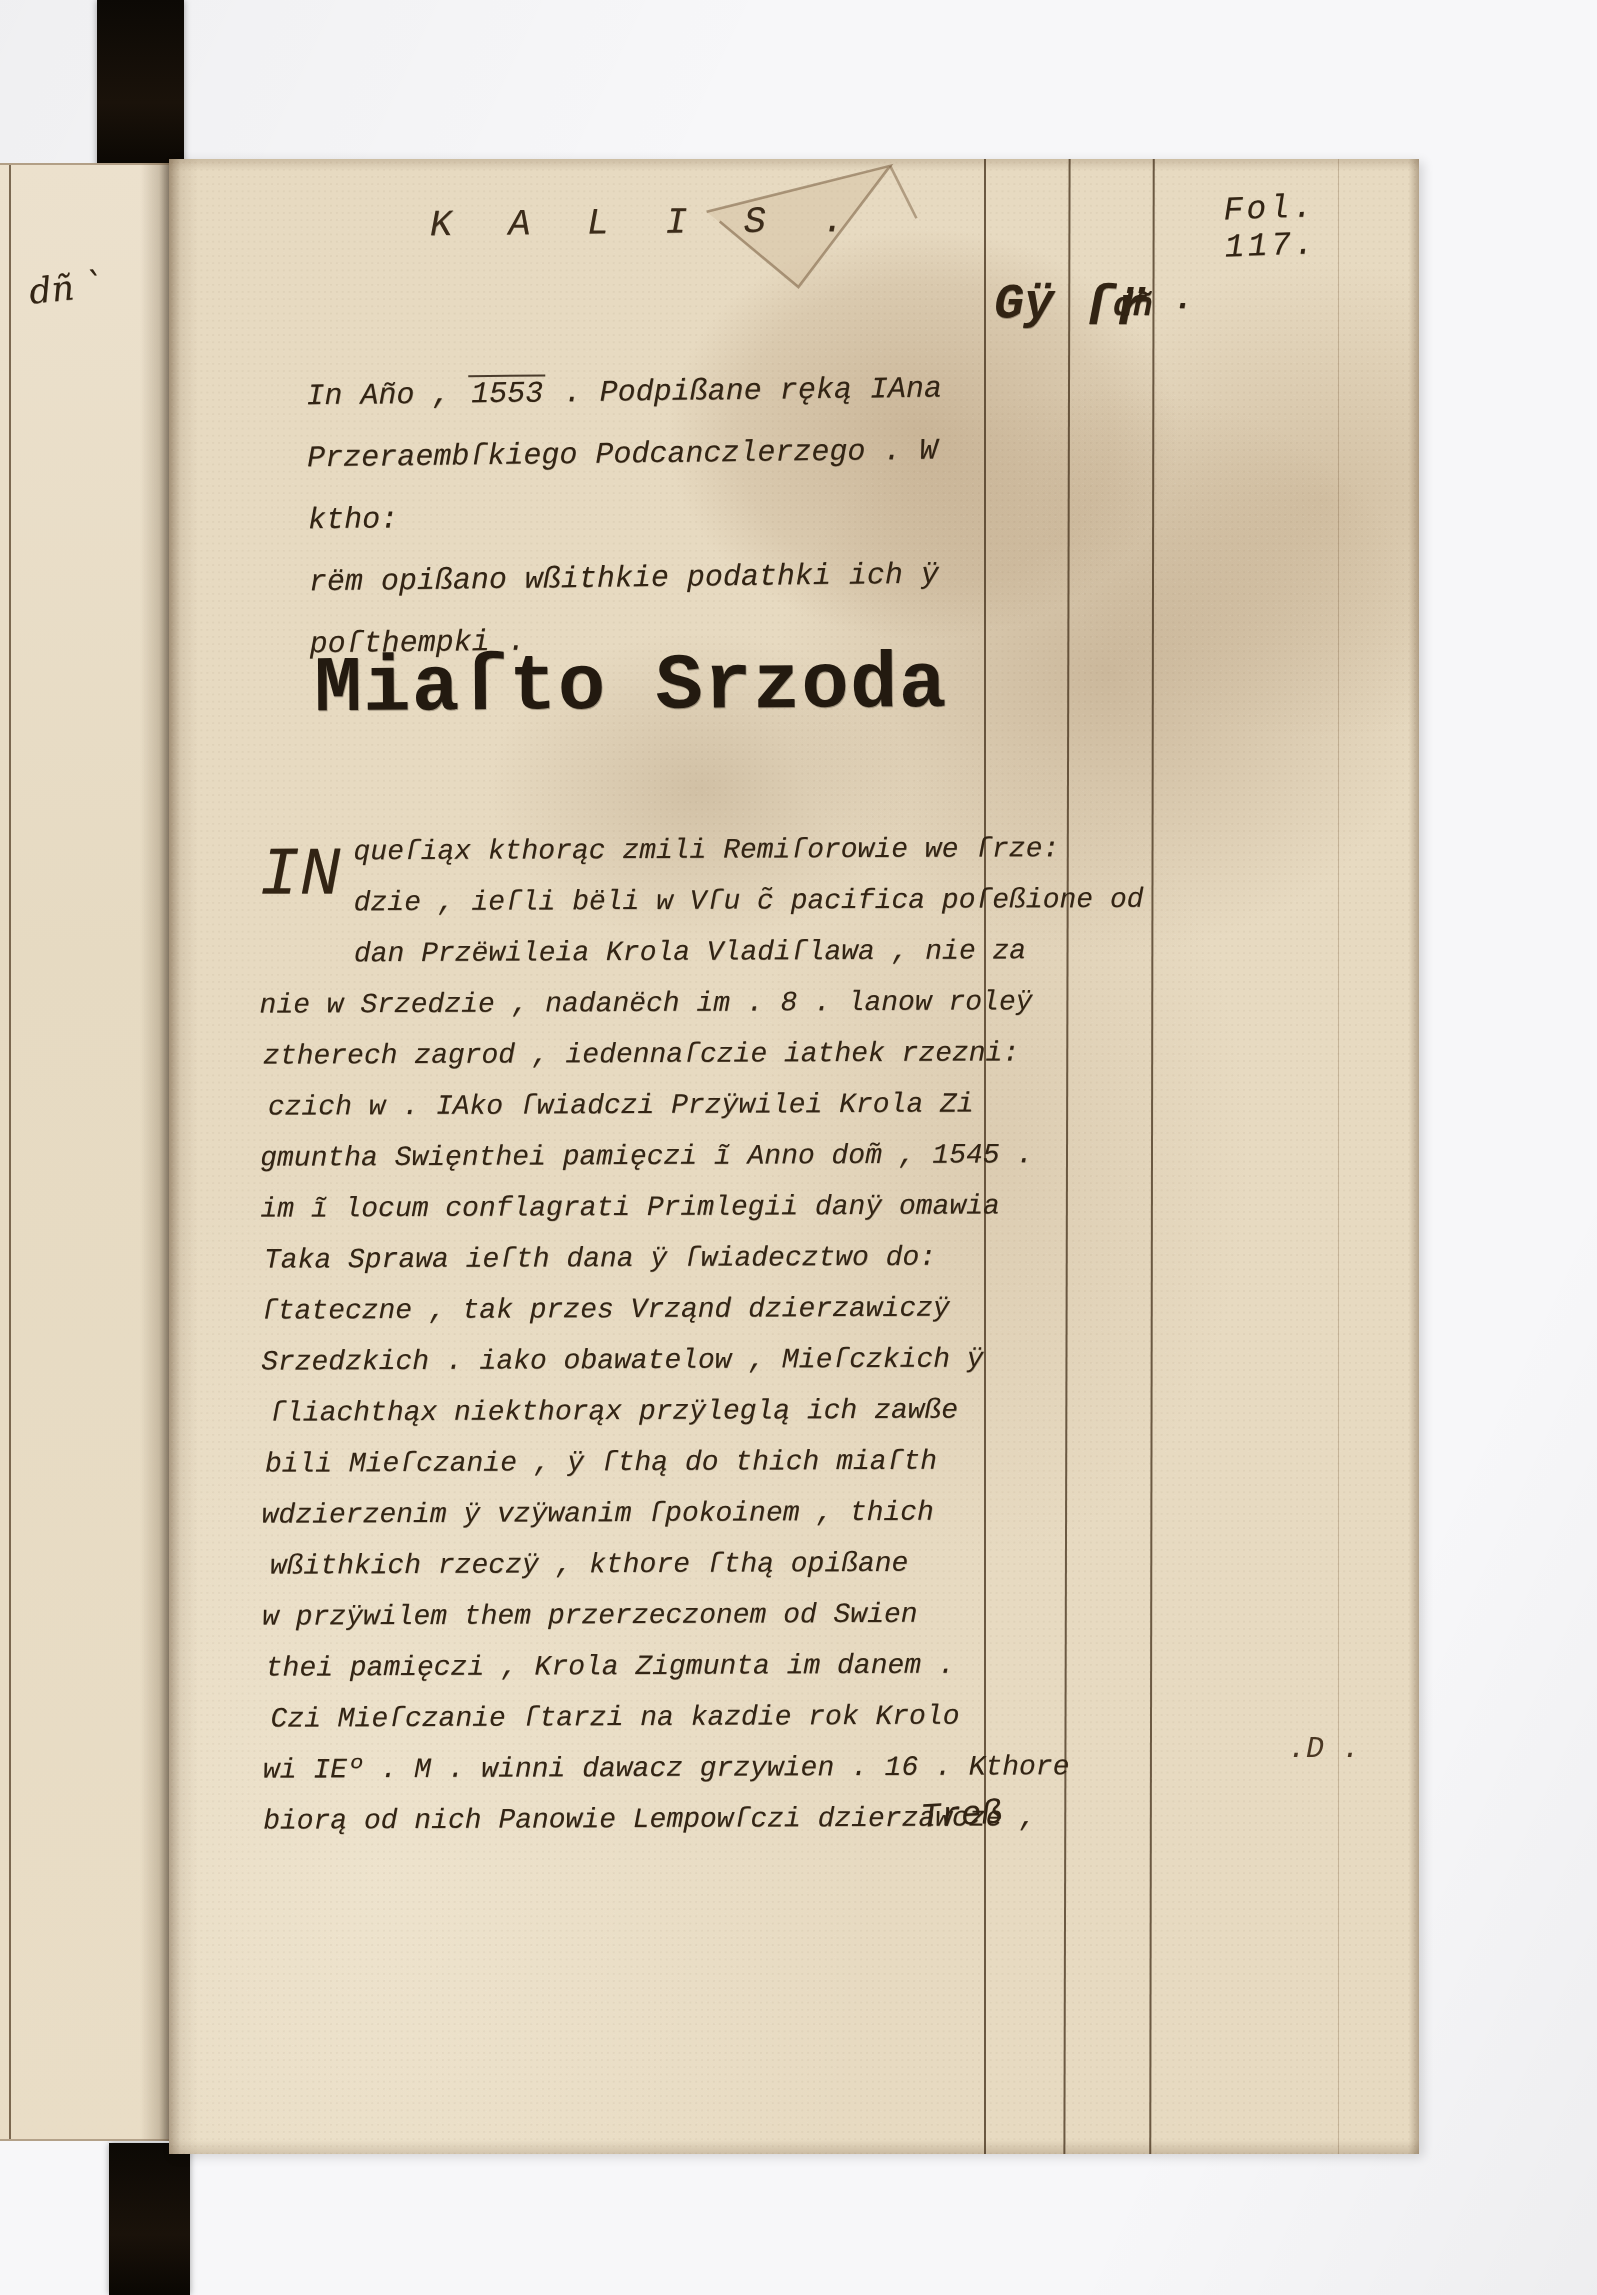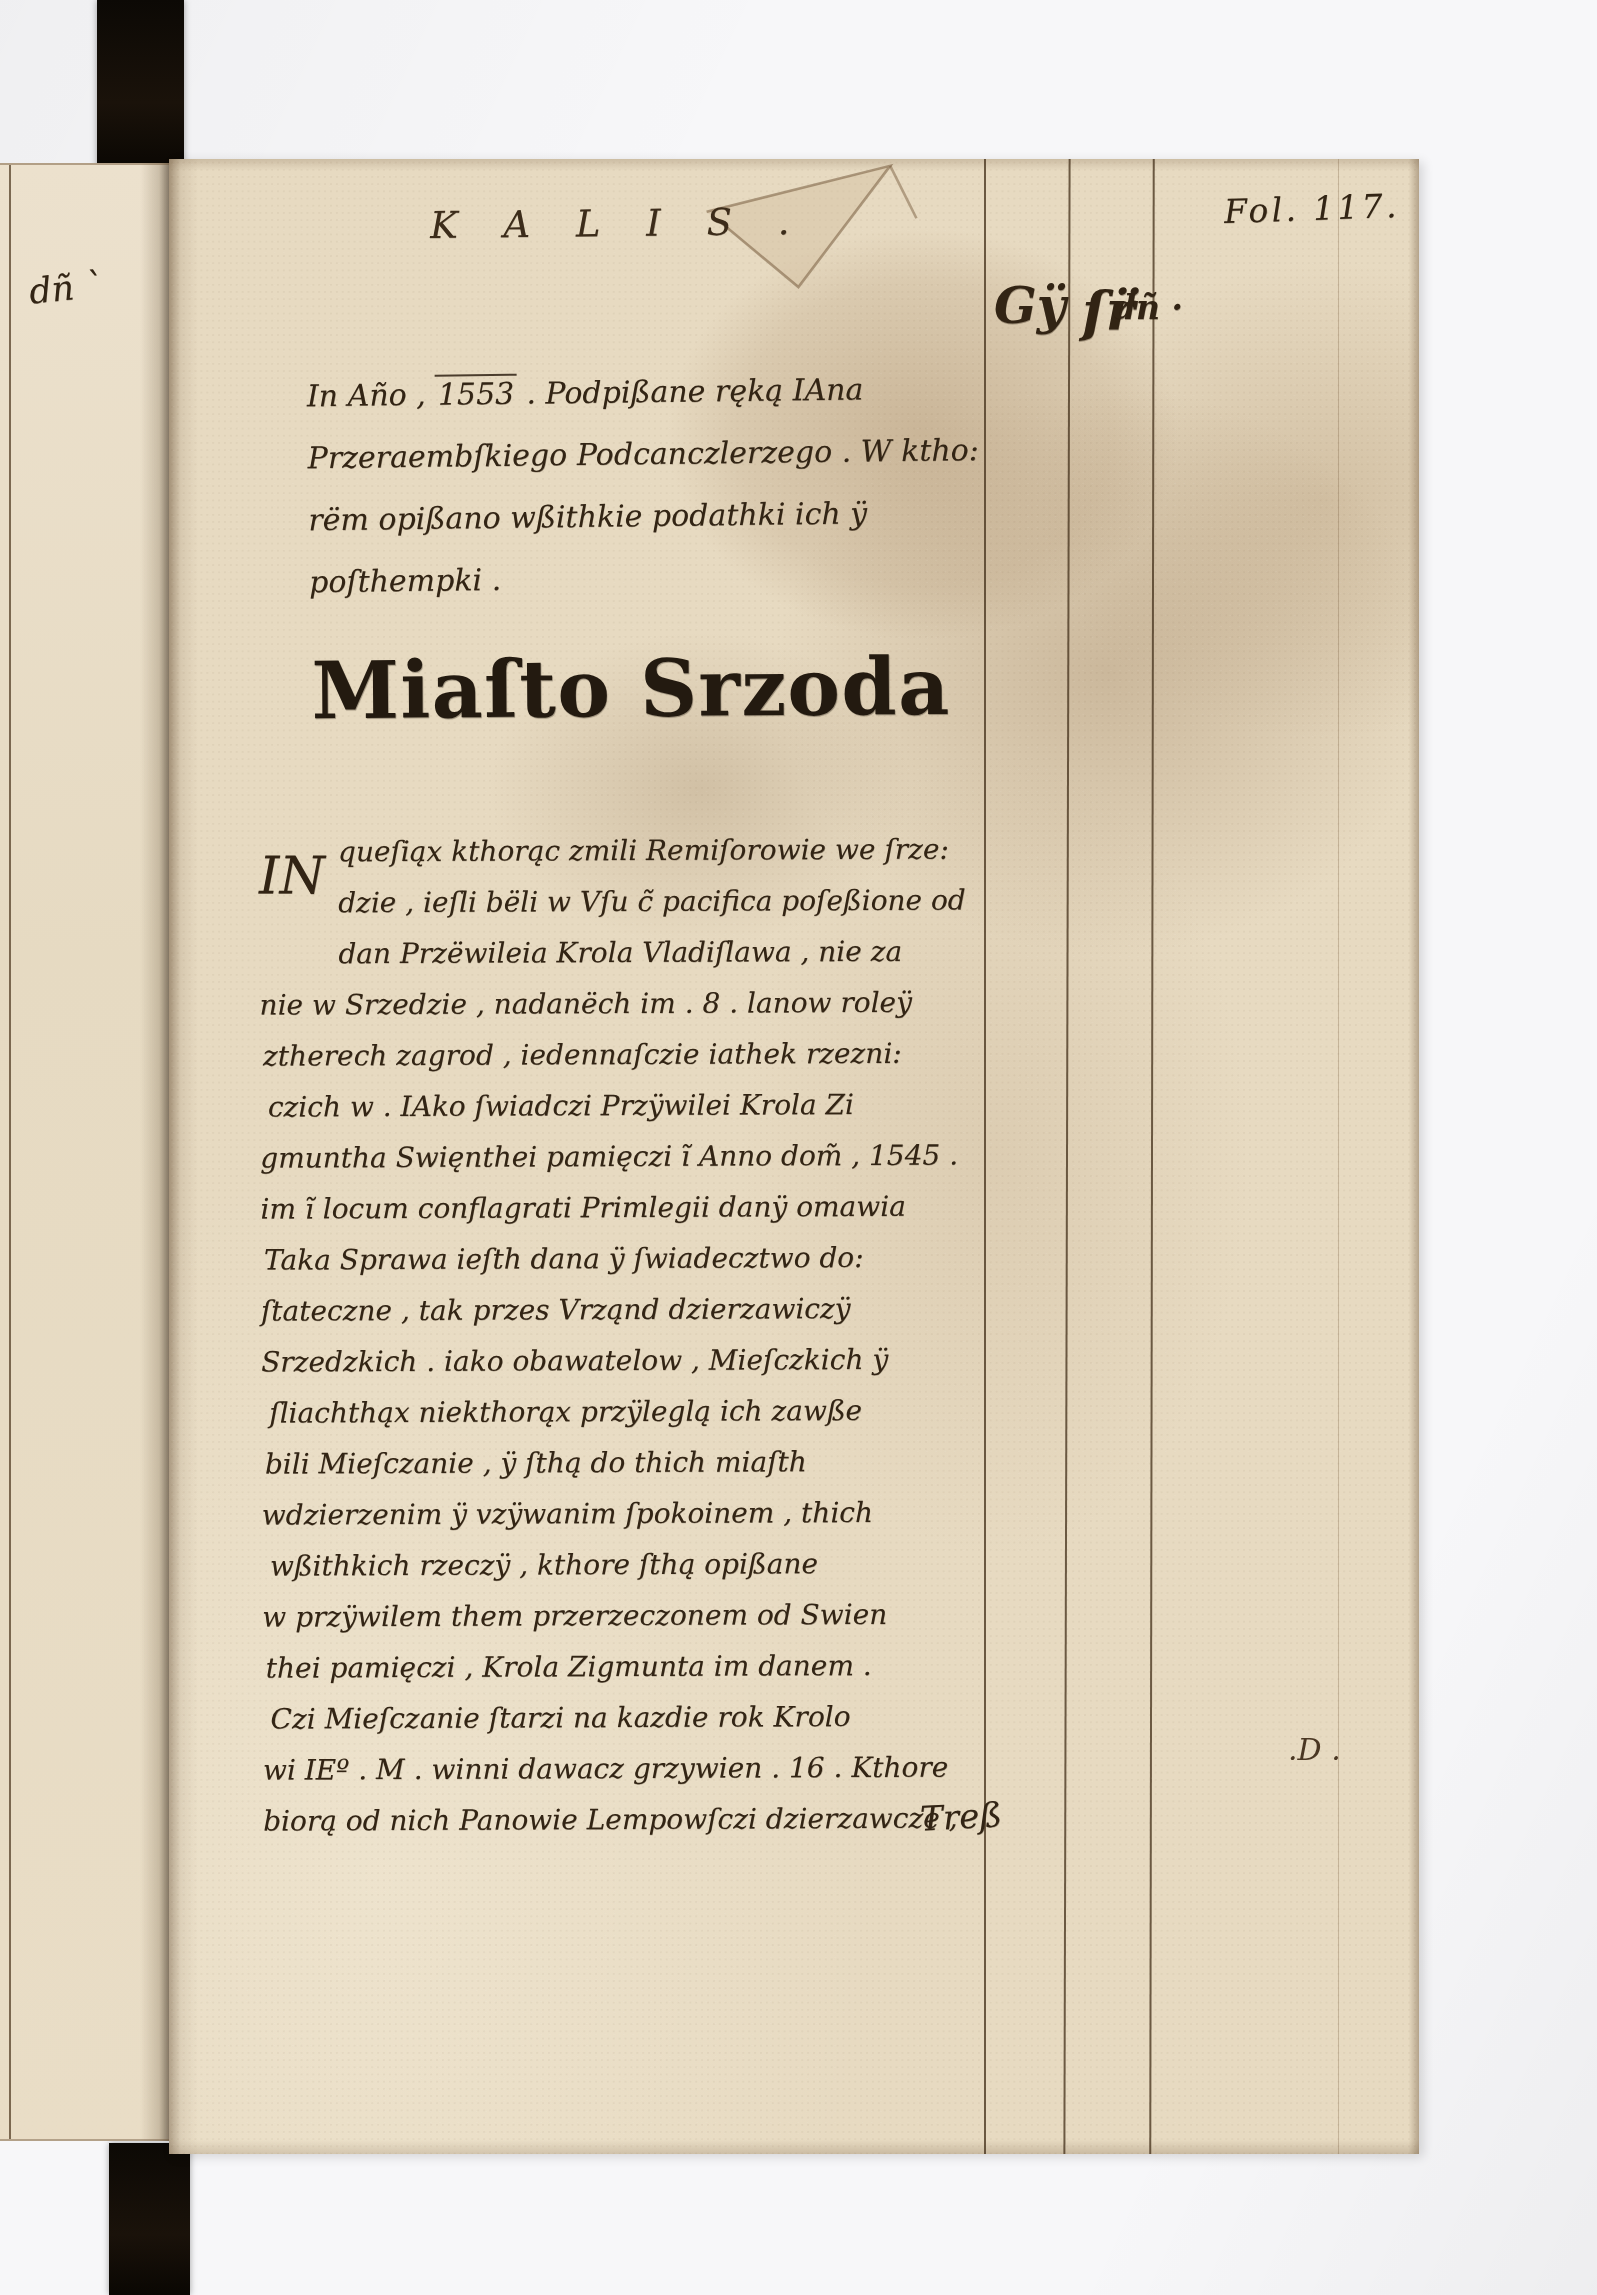--- a/index.html
+++ b/index.html
@@ -43,6 +43,7 @@
       linear-gradient(to top, rgba(98,74,48,.22) 0, rgba(0,0,0,0) 14.4px),
       linear-gradient(to bottom, rgba(98,74,48,.20) 0, rgba(0,0,0,0) 11.8px);
     box-shadow:3.9px 2.6px 10.5px rgba(0,0,0,.14);
+    font-family:Liberation Mono, monospace;
   }
   .page::before{
     content:"";position:absolute;inset:0;pointer-events:none;opacity:.8;

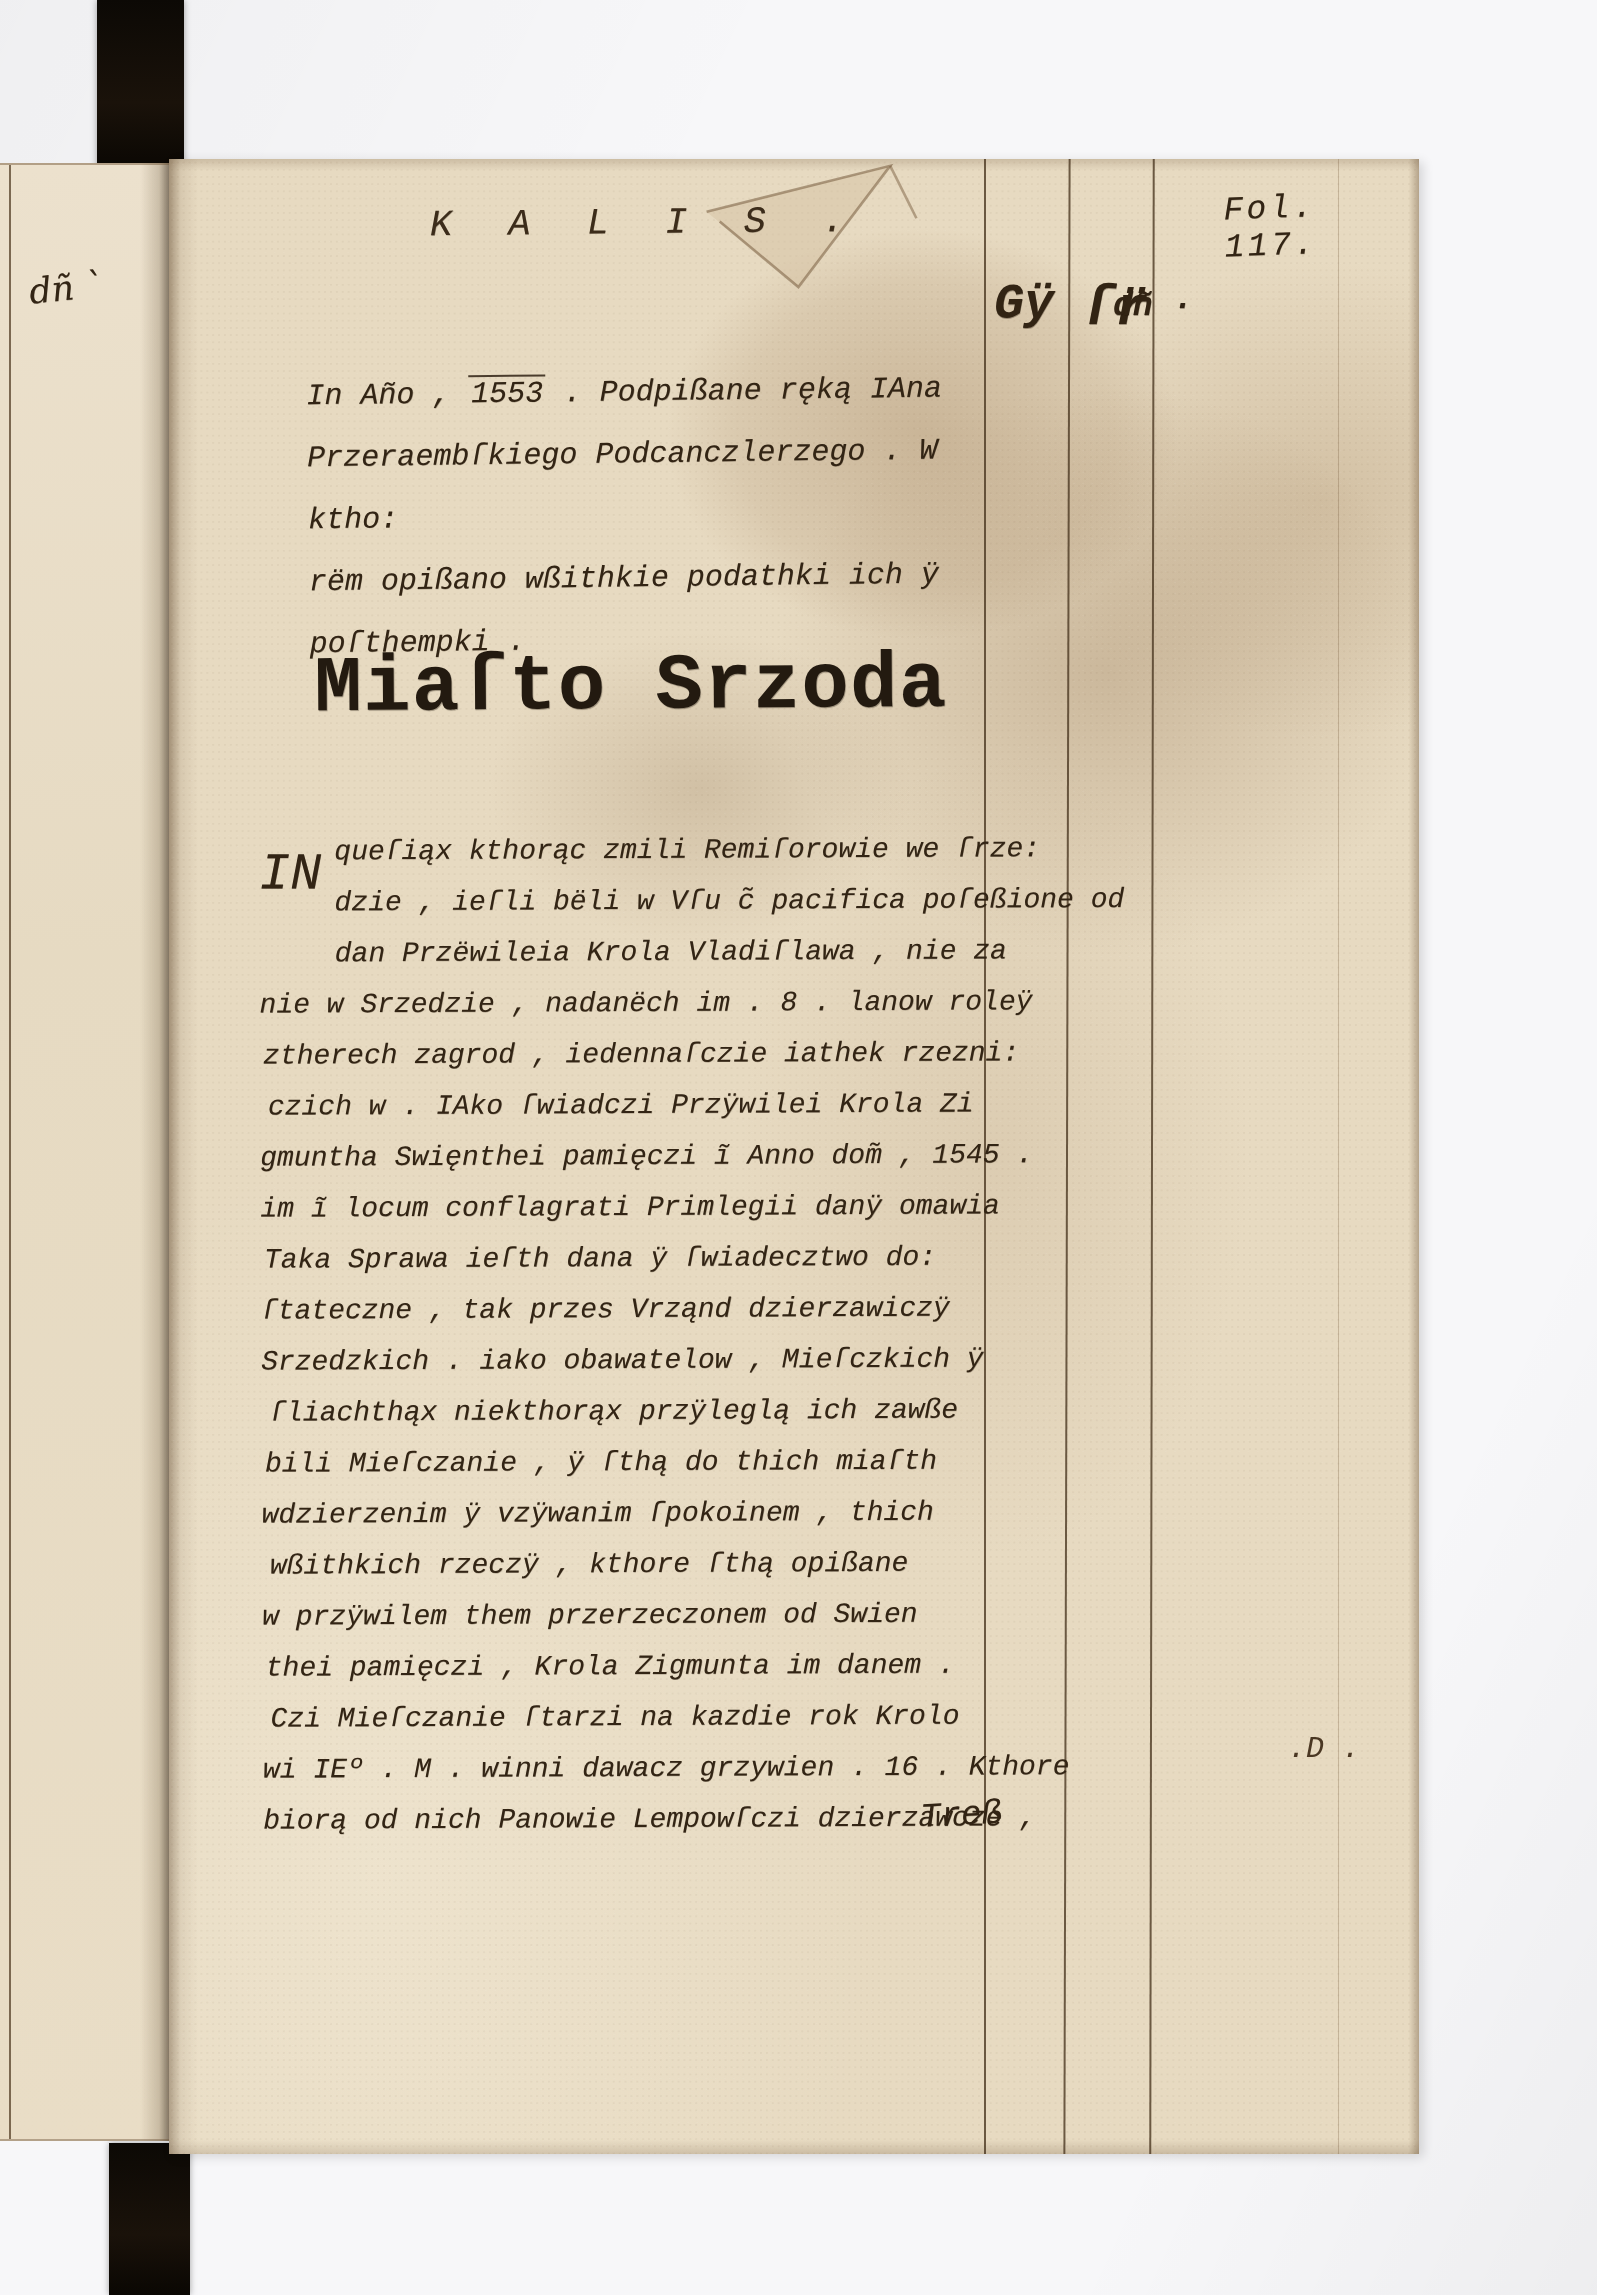--- a/index.html
+++ b/index.html
@@ -83,7 +83,7 @@
     position:absolute;left:92px;top:666px;width:741px;
     font-style:italic;font-size:28px;line-height:51px;transform:rotate(-.25deg);
   }
-  .initial{float:left;font-size:52px;line-height:92px;height:102px;margin:2.6px 13px 0 0;font-style:italic;}
+  .initial{float:left;font-size:68px;line-height:92px;height:102px;margin:2.6px 13px 0 0;font-style:italic;}
   .bline{height:51px;white-space:nowrap;}
   .body-text .bline:nth-of-type(3n){margin-left:7.9px;}
   .body-text .bline:nth-of-type(4n+1){margin-left:3.3px;}

